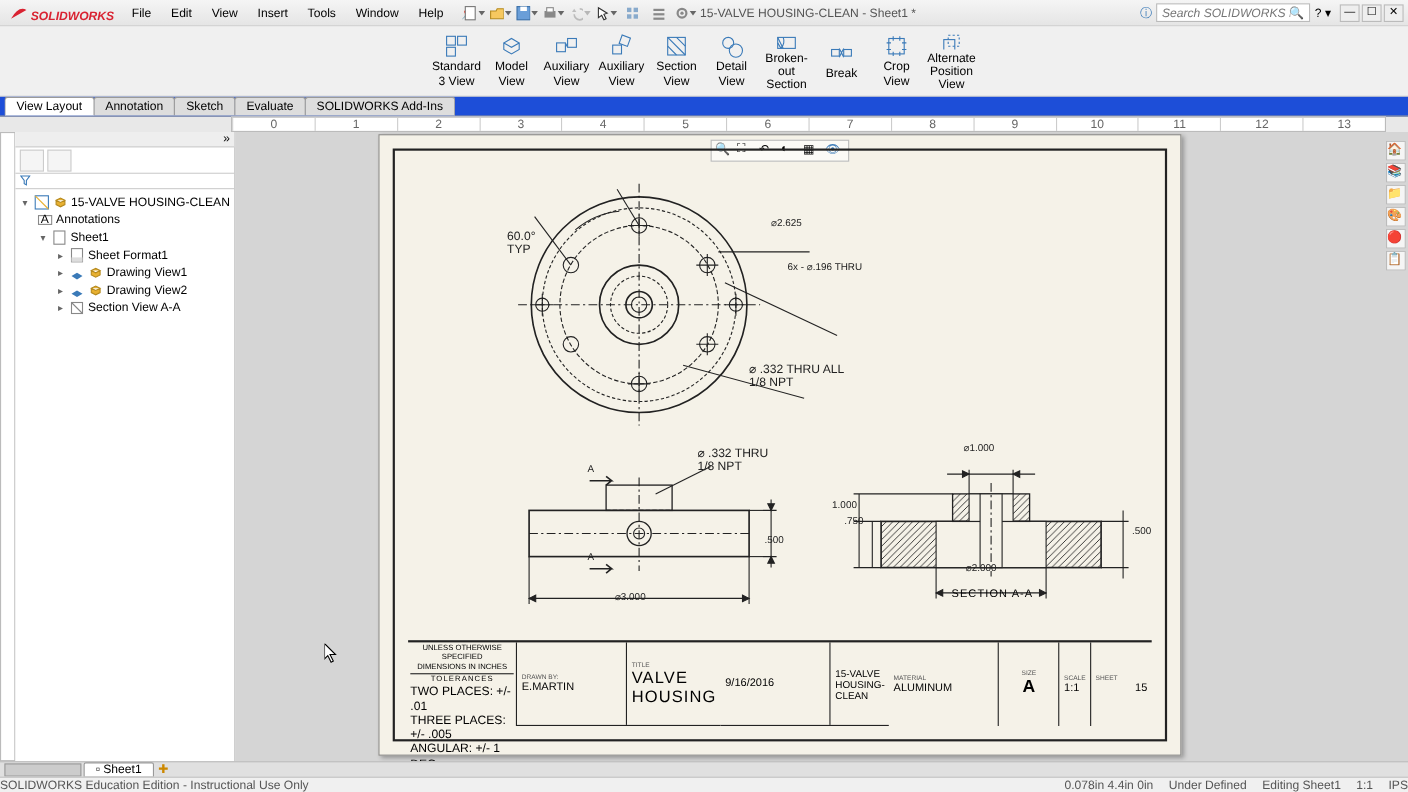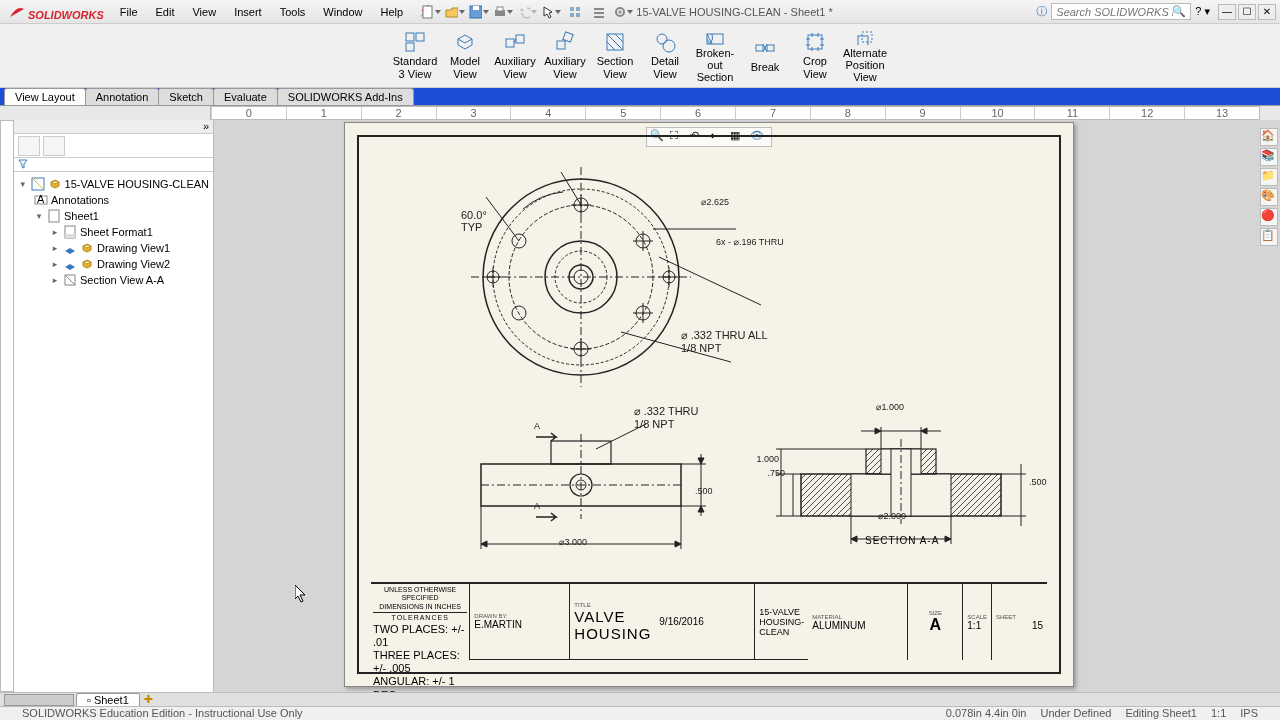--- a/index.html
+++ b/index.html
@@ -82,7 +82,7 @@
 .dtab-pre { width:70px; height:12px; background:#ccc; border:1px solid #999; margin-right:2px; }
 
 
-.status { position:absolute; left:0; right:0; bottom:0; height:14px; background:#f0f0f0; border-top:1px solid #bbb; display:flex; align-items:flex-start; font-size:10px; color:#555; padding:0 22px; }
+.status { position:absolute; left:0; right:0; bottom:0; height:14px; background:#f0f0f0; border-top:1px solid #bbb; display:flex; align-items:center; font-size:10px; color:#555; padding:0 0; }
 .status .right { margin-left:auto; display:flex; gap:14px; }
 
 

